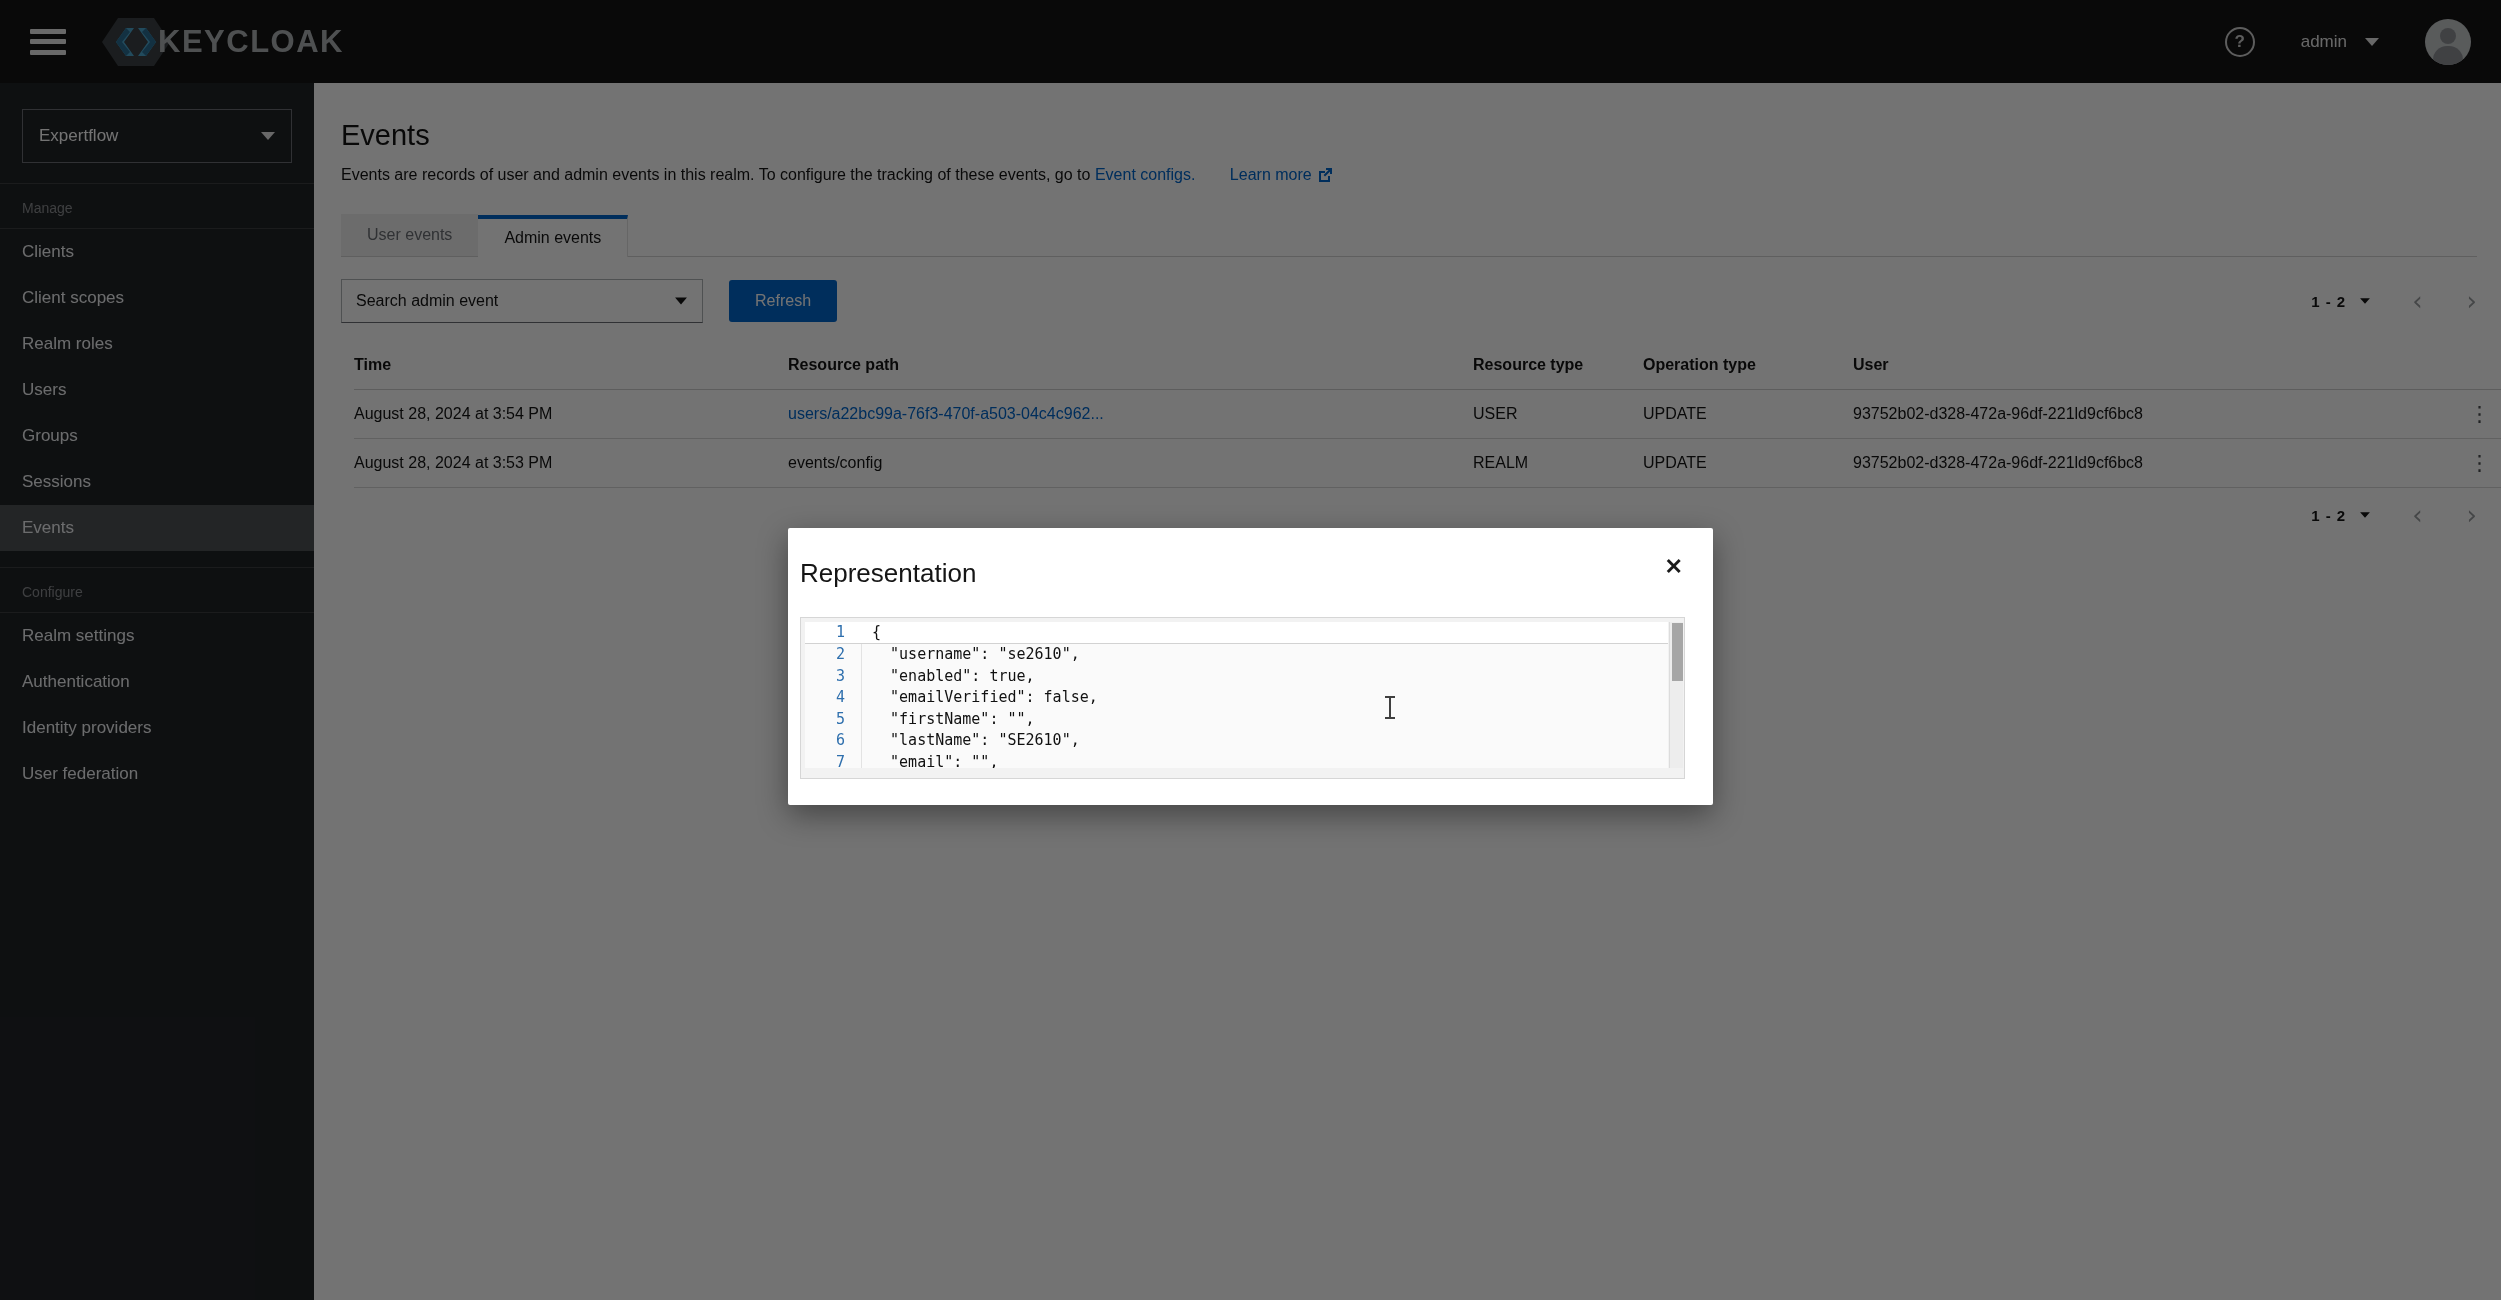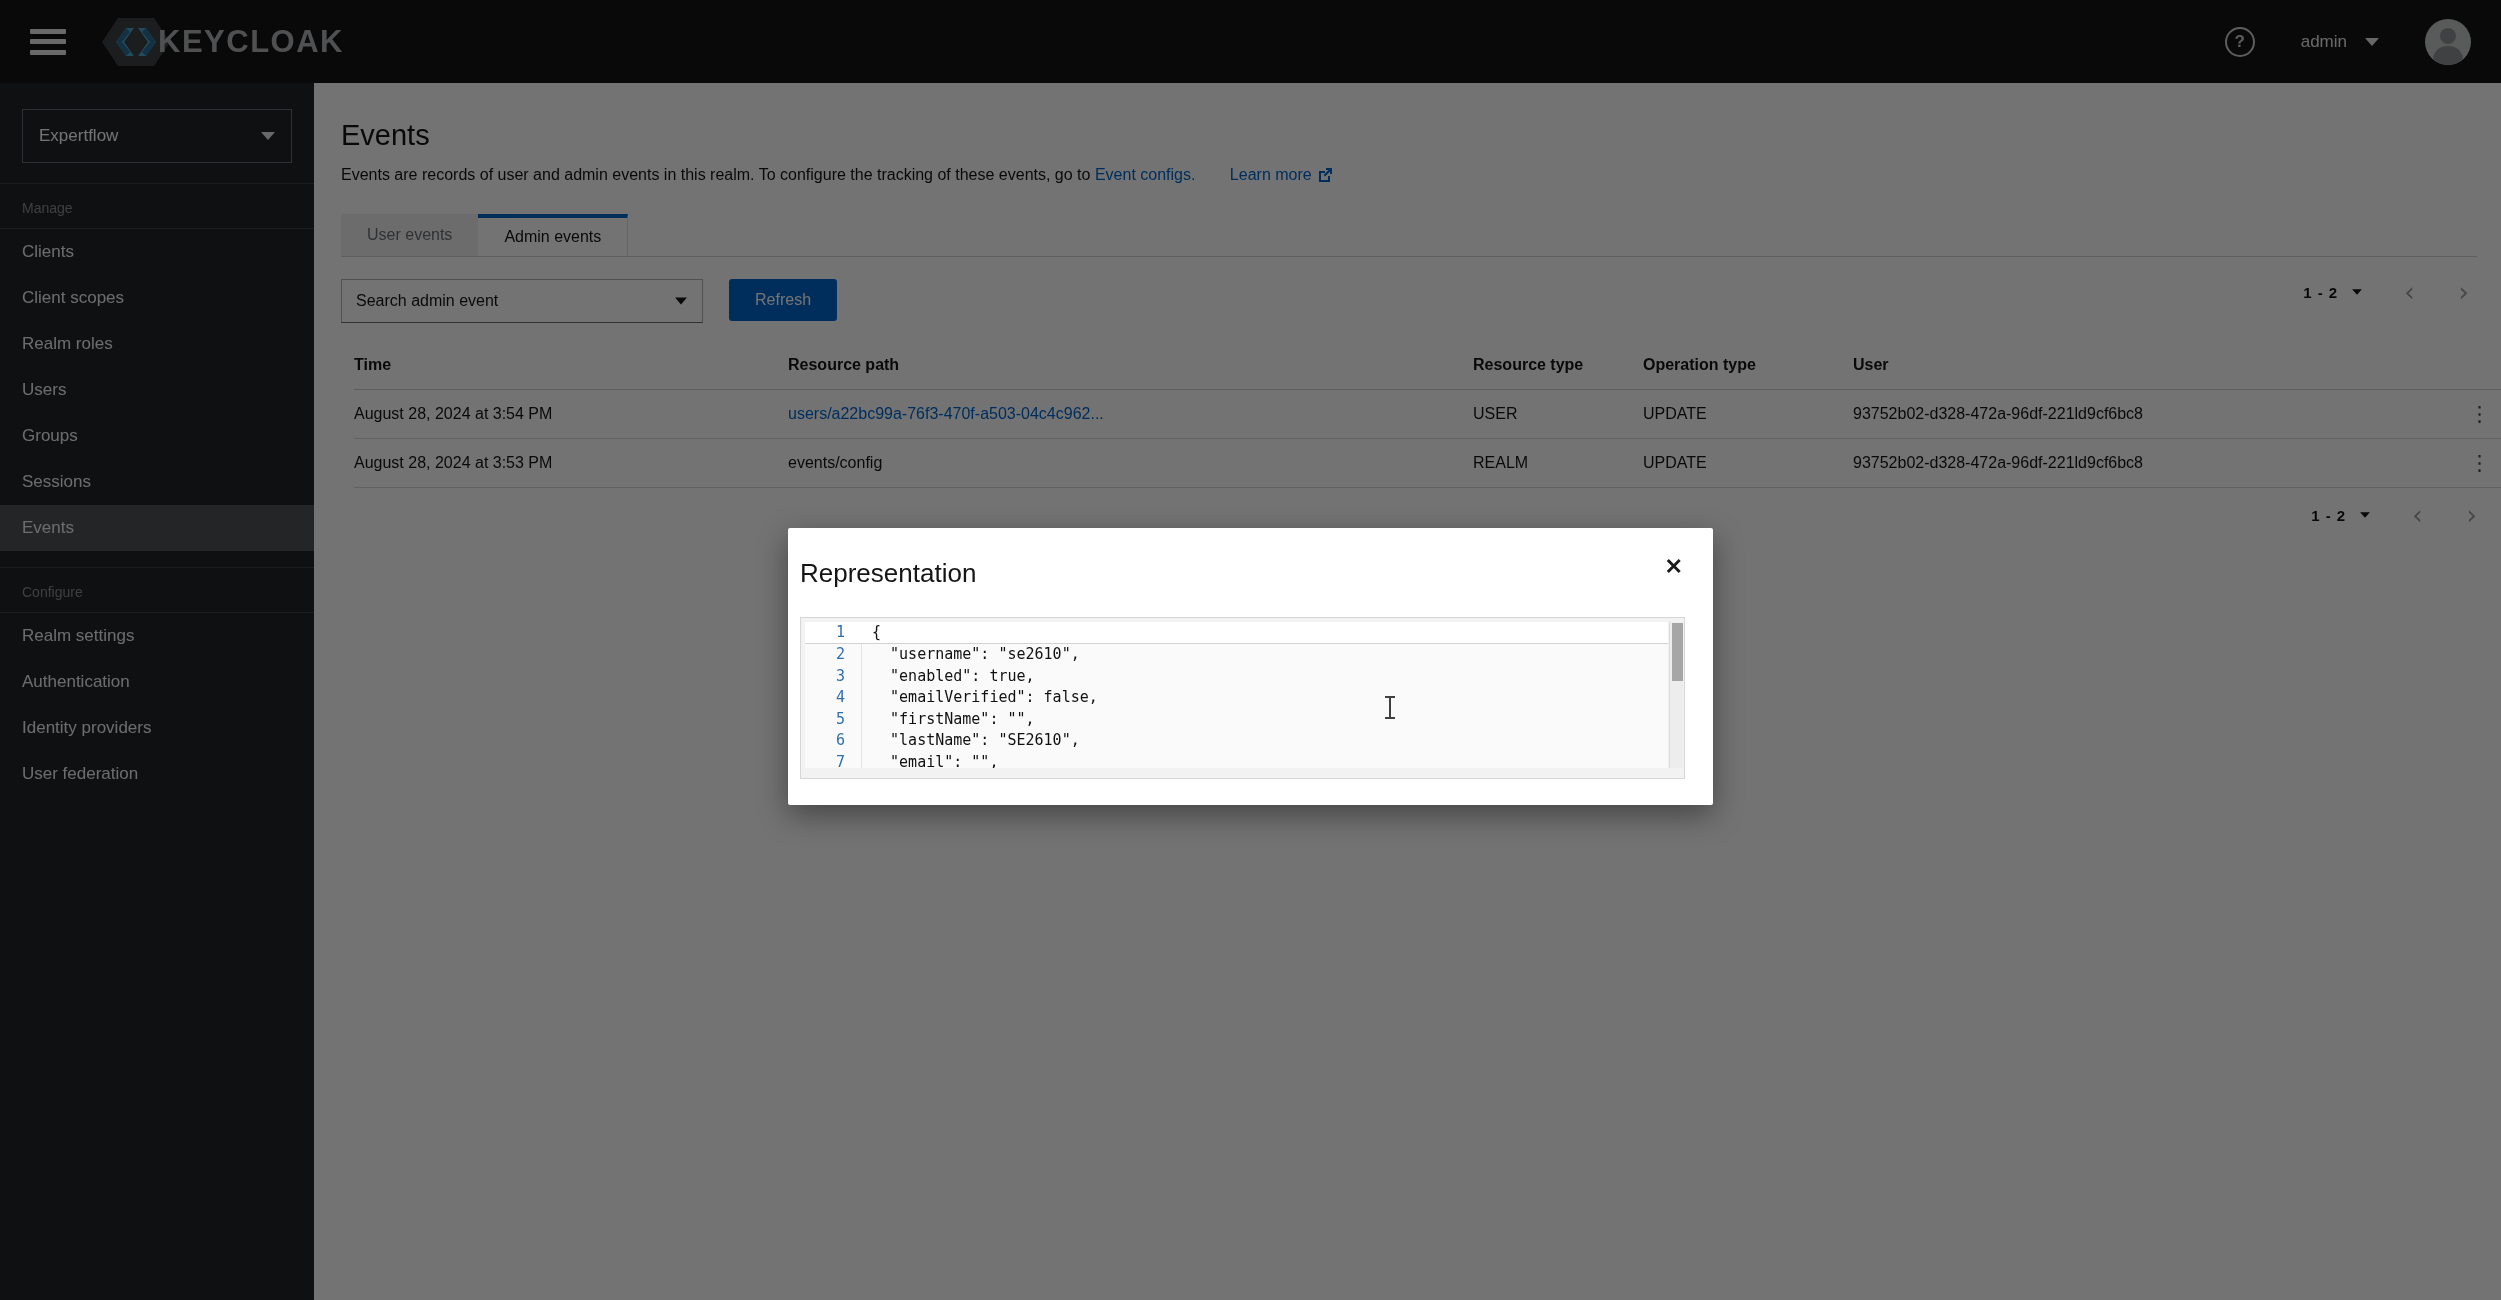--- a/index.html
+++ b/index.html
@@ -42,7 +42,7 @@
   .learn-more { margin-left:30px; }
   .ext-icon { display:inline-block; vertical-align:-2px; margin-left:6px; }
 
-  .tabs { display:flex; margin:28px 24px 0 27px; border-bottom:1px solid #d2d2d2; }
+  .tabs { display:flex; margin:28px 24px 0 27px; border-bottom:1px solid #d2d2d2;align-items:center; }
   .tab { height:42px; padding:0 26px; font-size:16px; display:flex; align-items:center; cursor:pointer; }
   .tab.inactive { background:#f0f0f0; color:#6a6e73; }
   .tab.active { background:#fff; color:#151515; border-top:4px solid #0066cc; border-right:1px solid #e2e2e2; margin-bottom:-1px; }

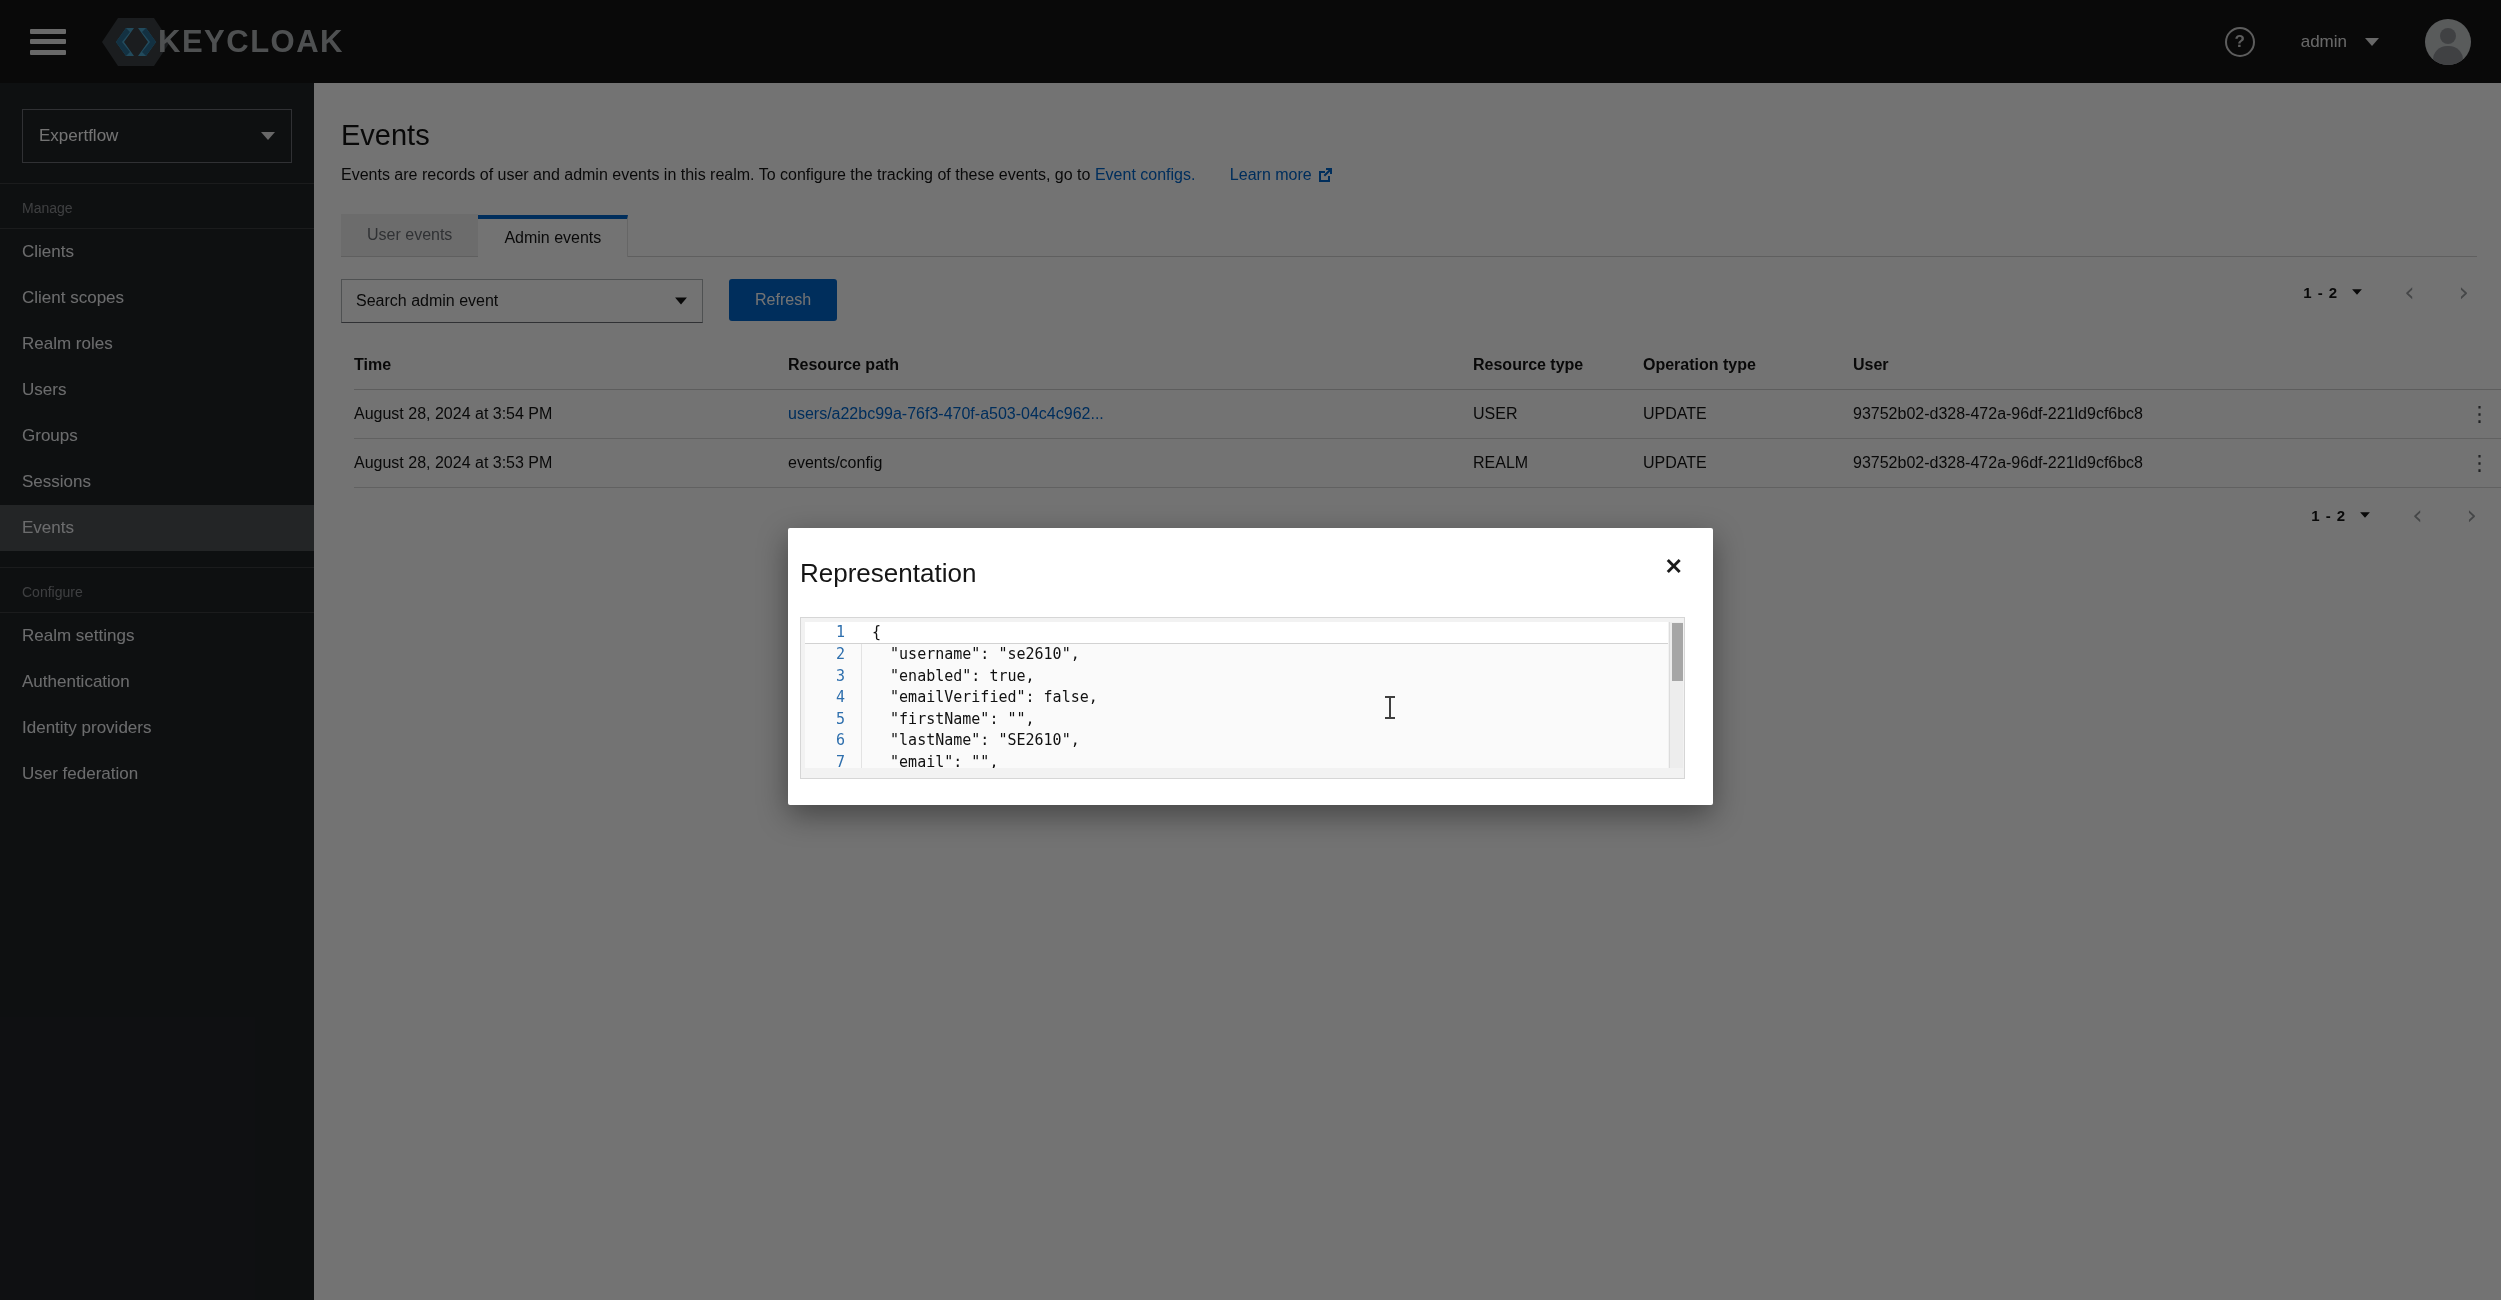--- a/index.html
+++ b/index.html
@@ -47,7 +47,7 @@
   .tab.inactive { background:#f0f0f0; color:#6a6e73; }
   .tab.active { background:#fff; color:#151515; border-top:4px solid #0066cc; border-right:1px solid #e2e2e2; margin-bottom:-1px; }
 
-  .toolbar { display:flex; align-items:flex-start; padding:22px 32px 18px 27px; }
+  .toolbar { display:flex; align-items:center; padding:22px 24px 18px 27px; }
   .search-select { width:362px; height:44px; background:#fff; border:1px solid #b0b3b6; border-bottom-color:#6a6e73;
                    display:flex; align-items:center; justify-content:space-between; padding:0 14px; font-size:16px; color:#151515; cursor:pointer; }
   .search-select .caret { color:#151515; transform:scale(0.85); }

